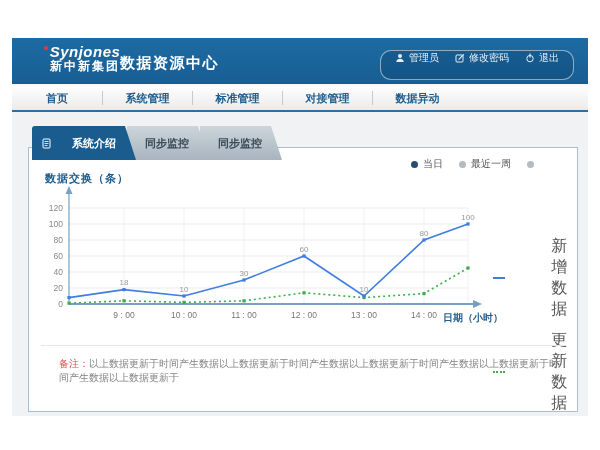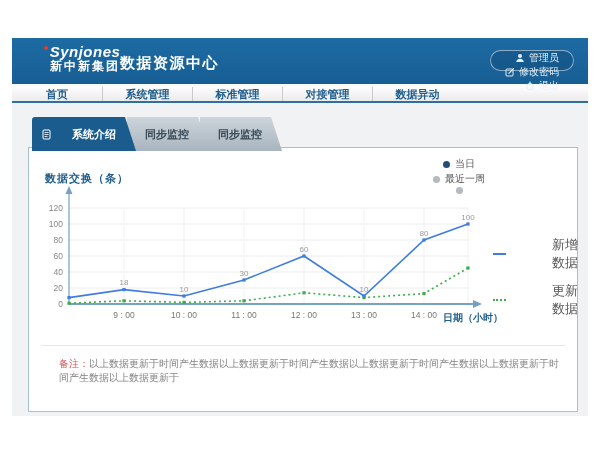--- a/index.html
+++ b/index.html
@@ -20,10 +20,10 @@
   .logo-cn { font-size:12px; font-weight:bold; letter-spacing:2px; }
   .app-title { position:absolute; left:108px; top:16px; color:#fff;
                font-size:15px; font-weight:bold; letter-spacing:1.5px; }
-  .user-pill { position:absolute; right:14px; top:12px; height:21px;
-               display:flex; align-items:flex-end; padding:0 6px;
+  .user-pill { position:absolute; right:14px; top:12px; height:30px;
+               display:flex; align-items:flex-start; padding:0 6px;
                border:1px solid rgba(255,255,255,.5); border-radius:11px;
-               background:rgba(8,40,72,.18);flex-direction:column; }
+               background:rgba(8,40,72,.18); }
   .pill-item { display:flex; align-items:center; gap:4px; padding:0 8px;
                color:#e9f2f9; font-size:10px; cursor:pointer; white-space:nowrap; }
   .pill-item svg { display:block; }

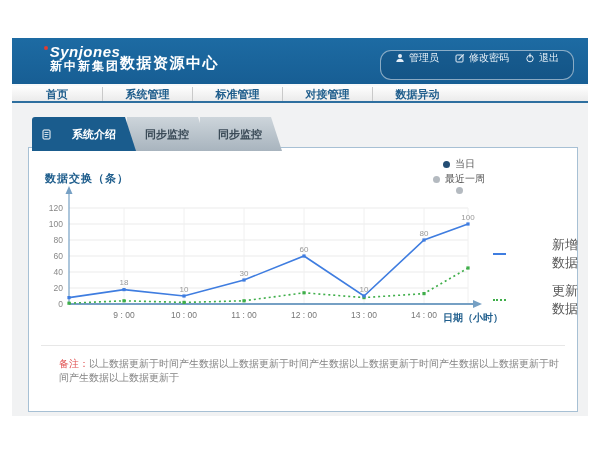--- a/index.html
+++ b/index.html
@@ -29,7 +29,7 @@
   .pill-item svg { display:block; }
 
   
-  .nav { height:19px; background:linear-gradient(#fefefe,#ebebeb);
+  .nav { height:28px; background:linear-gradient(#fefefe,#ebebeb);
          border-top:2px solid #f7f9fa; border-bottom:2px solid #2e6f9f;
          display:flex; align-items:center; }
   .nav-item { width:90px; text-align:center; color:#1e5d8c; font-size:11px;

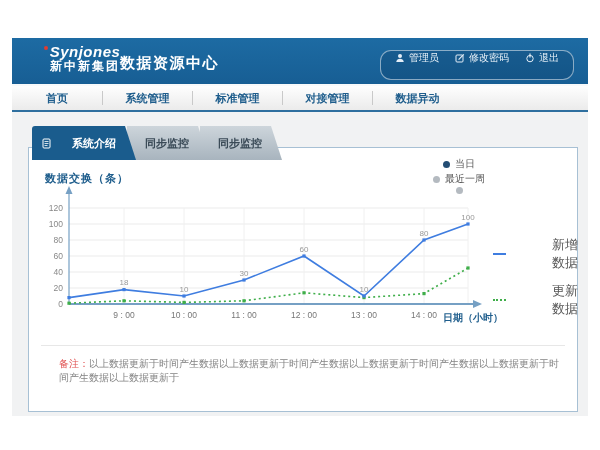--- a/index.html
+++ b/index.html
@@ -52,8 +52,8 @@
   
   .panel { position:absolute; left:16px; top:109px; width:550px; height:265px;
            background:#fff; border:1px solid #a7c0d4; }
-  .radios { position:absolute; left:404px; top:9px; display:flex; gap:1px;
-            align-items:center;flex-direction:column; }
+  .radios { position:absolute; left:382px; top:9px; display:flex; gap:16px;
+            align-items:center; }
   .radio { display:flex; align-items:center; gap:5px; font-size:10px;
            color:#555; cursor:pointer; }
   .dot { width:7px; height:7px; border-radius:50%; background:#b4bac0; }

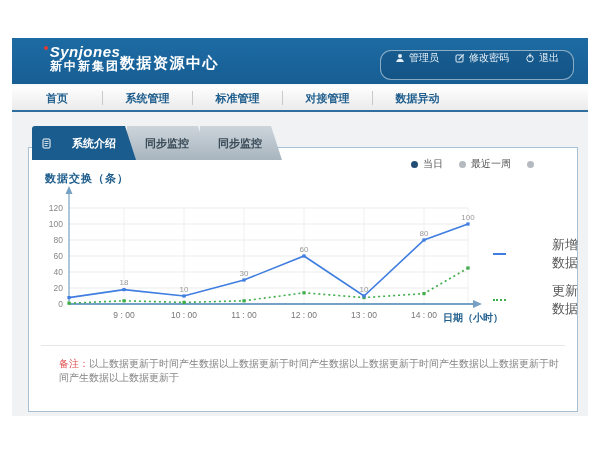--- a/index.html
+++ b/index.html
@@ -68,7 +68,7 @@
   .lg-line { width:26px; height:0; }
   .lg-line.solid  { border-top:2px solid #3f7de0; }
   .lg-line.dotted { border-top:2px dotted #3fae4a; }
-  .lg-text { font-size:13px; color:#555;margin-left:39px; }
+  .lg-text { font-size:16px; color:#555;margin-left:39px; }
   .hr { position:absolute; left:12px; right:12px; top:197px;
         border-top:1px solid #e7e7e7; }
   .note { position:absolute; left:30px; top:209px; right:14px; font-size:10px;

